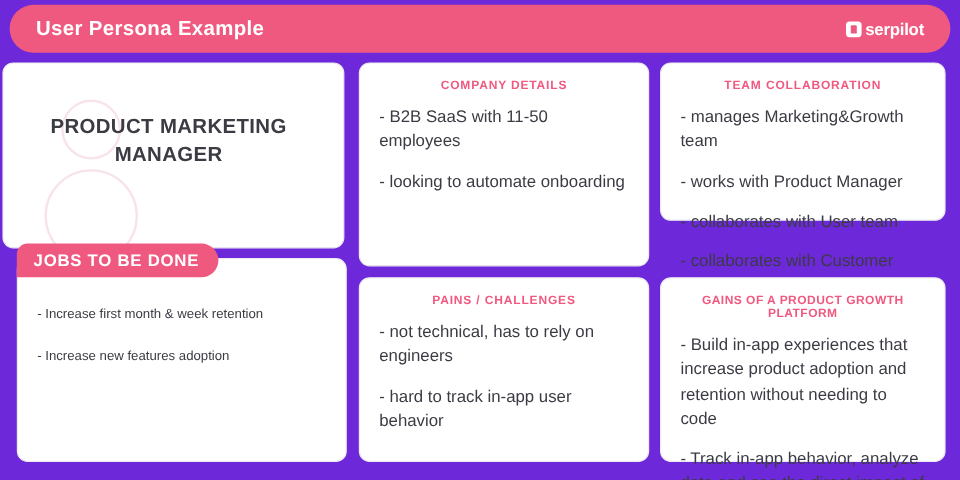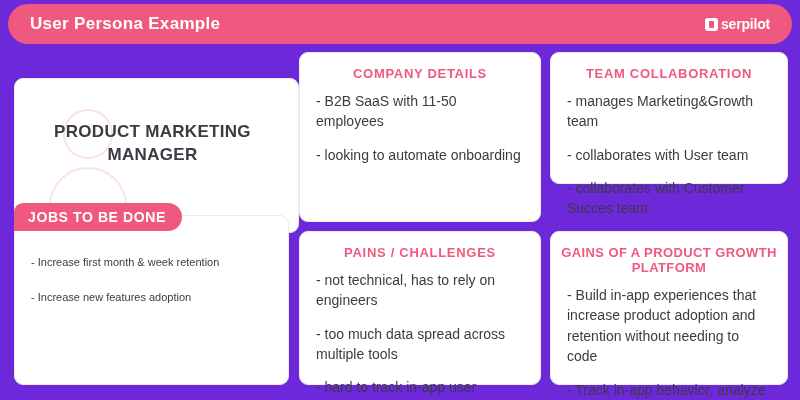--- a/index.html
+++ b/index.html
@@ -82,7 +82,7 @@
   }
   .card-title {
     color: #f0597f;
-    font-size: 13px;
+    font-size: 10px;
     font-weight: bold;
     text-align: center;
     letter-spacing: 0.7px;

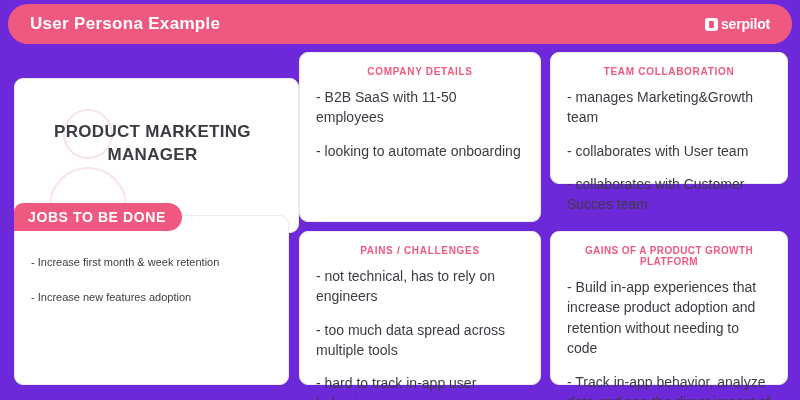--- a/index.html
+++ b/index.html
@@ -102,12 +102,11 @@
 
   
   .persona-card {
-    left: 14px;
+    left: 2px;
     top: 52px;
     width: 285px;
     height: 155px;
     overflow: hidden;
-    margin-top: 26px;
   }
   .avatar {
     position: absolute;

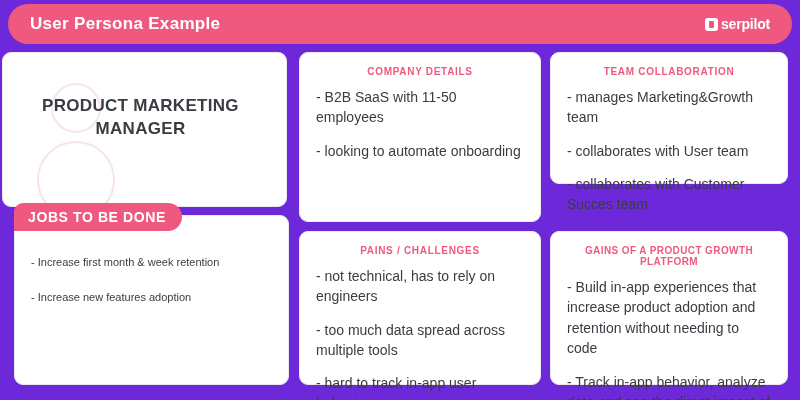--- a/index.html
+++ b/index.html
@@ -231,6 +231,7 @@
     <div class="card-title">TEAM COLLABORATION</div>
     <ul class="bullets">
       <li>- manages Marketing&amp;Growth team</li>
+      <li>- works with Product Manager</li>
       <li>- collaborates with User team</li>
       <li>- collaborates with Customer Succes team</li>
     </ul>

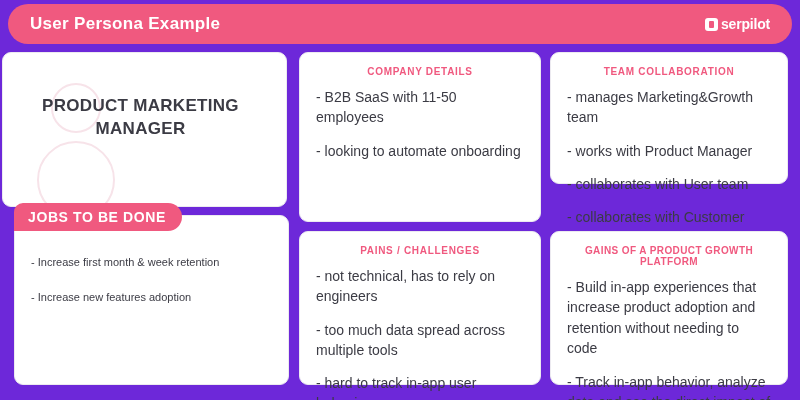--- a/index.html
+++ b/index.html
@@ -241,7 +241,6 @@
     <div class="card-title">PAINS / CHALLENGES</div>
     <ul class="bullets">
       <li>- not technical, has to rely on engineers</li>
-      <li>- too much data spread across multiple tools</li>
       <li>- hard to track in-app user behavior</li>
     </ul>
   </div>

